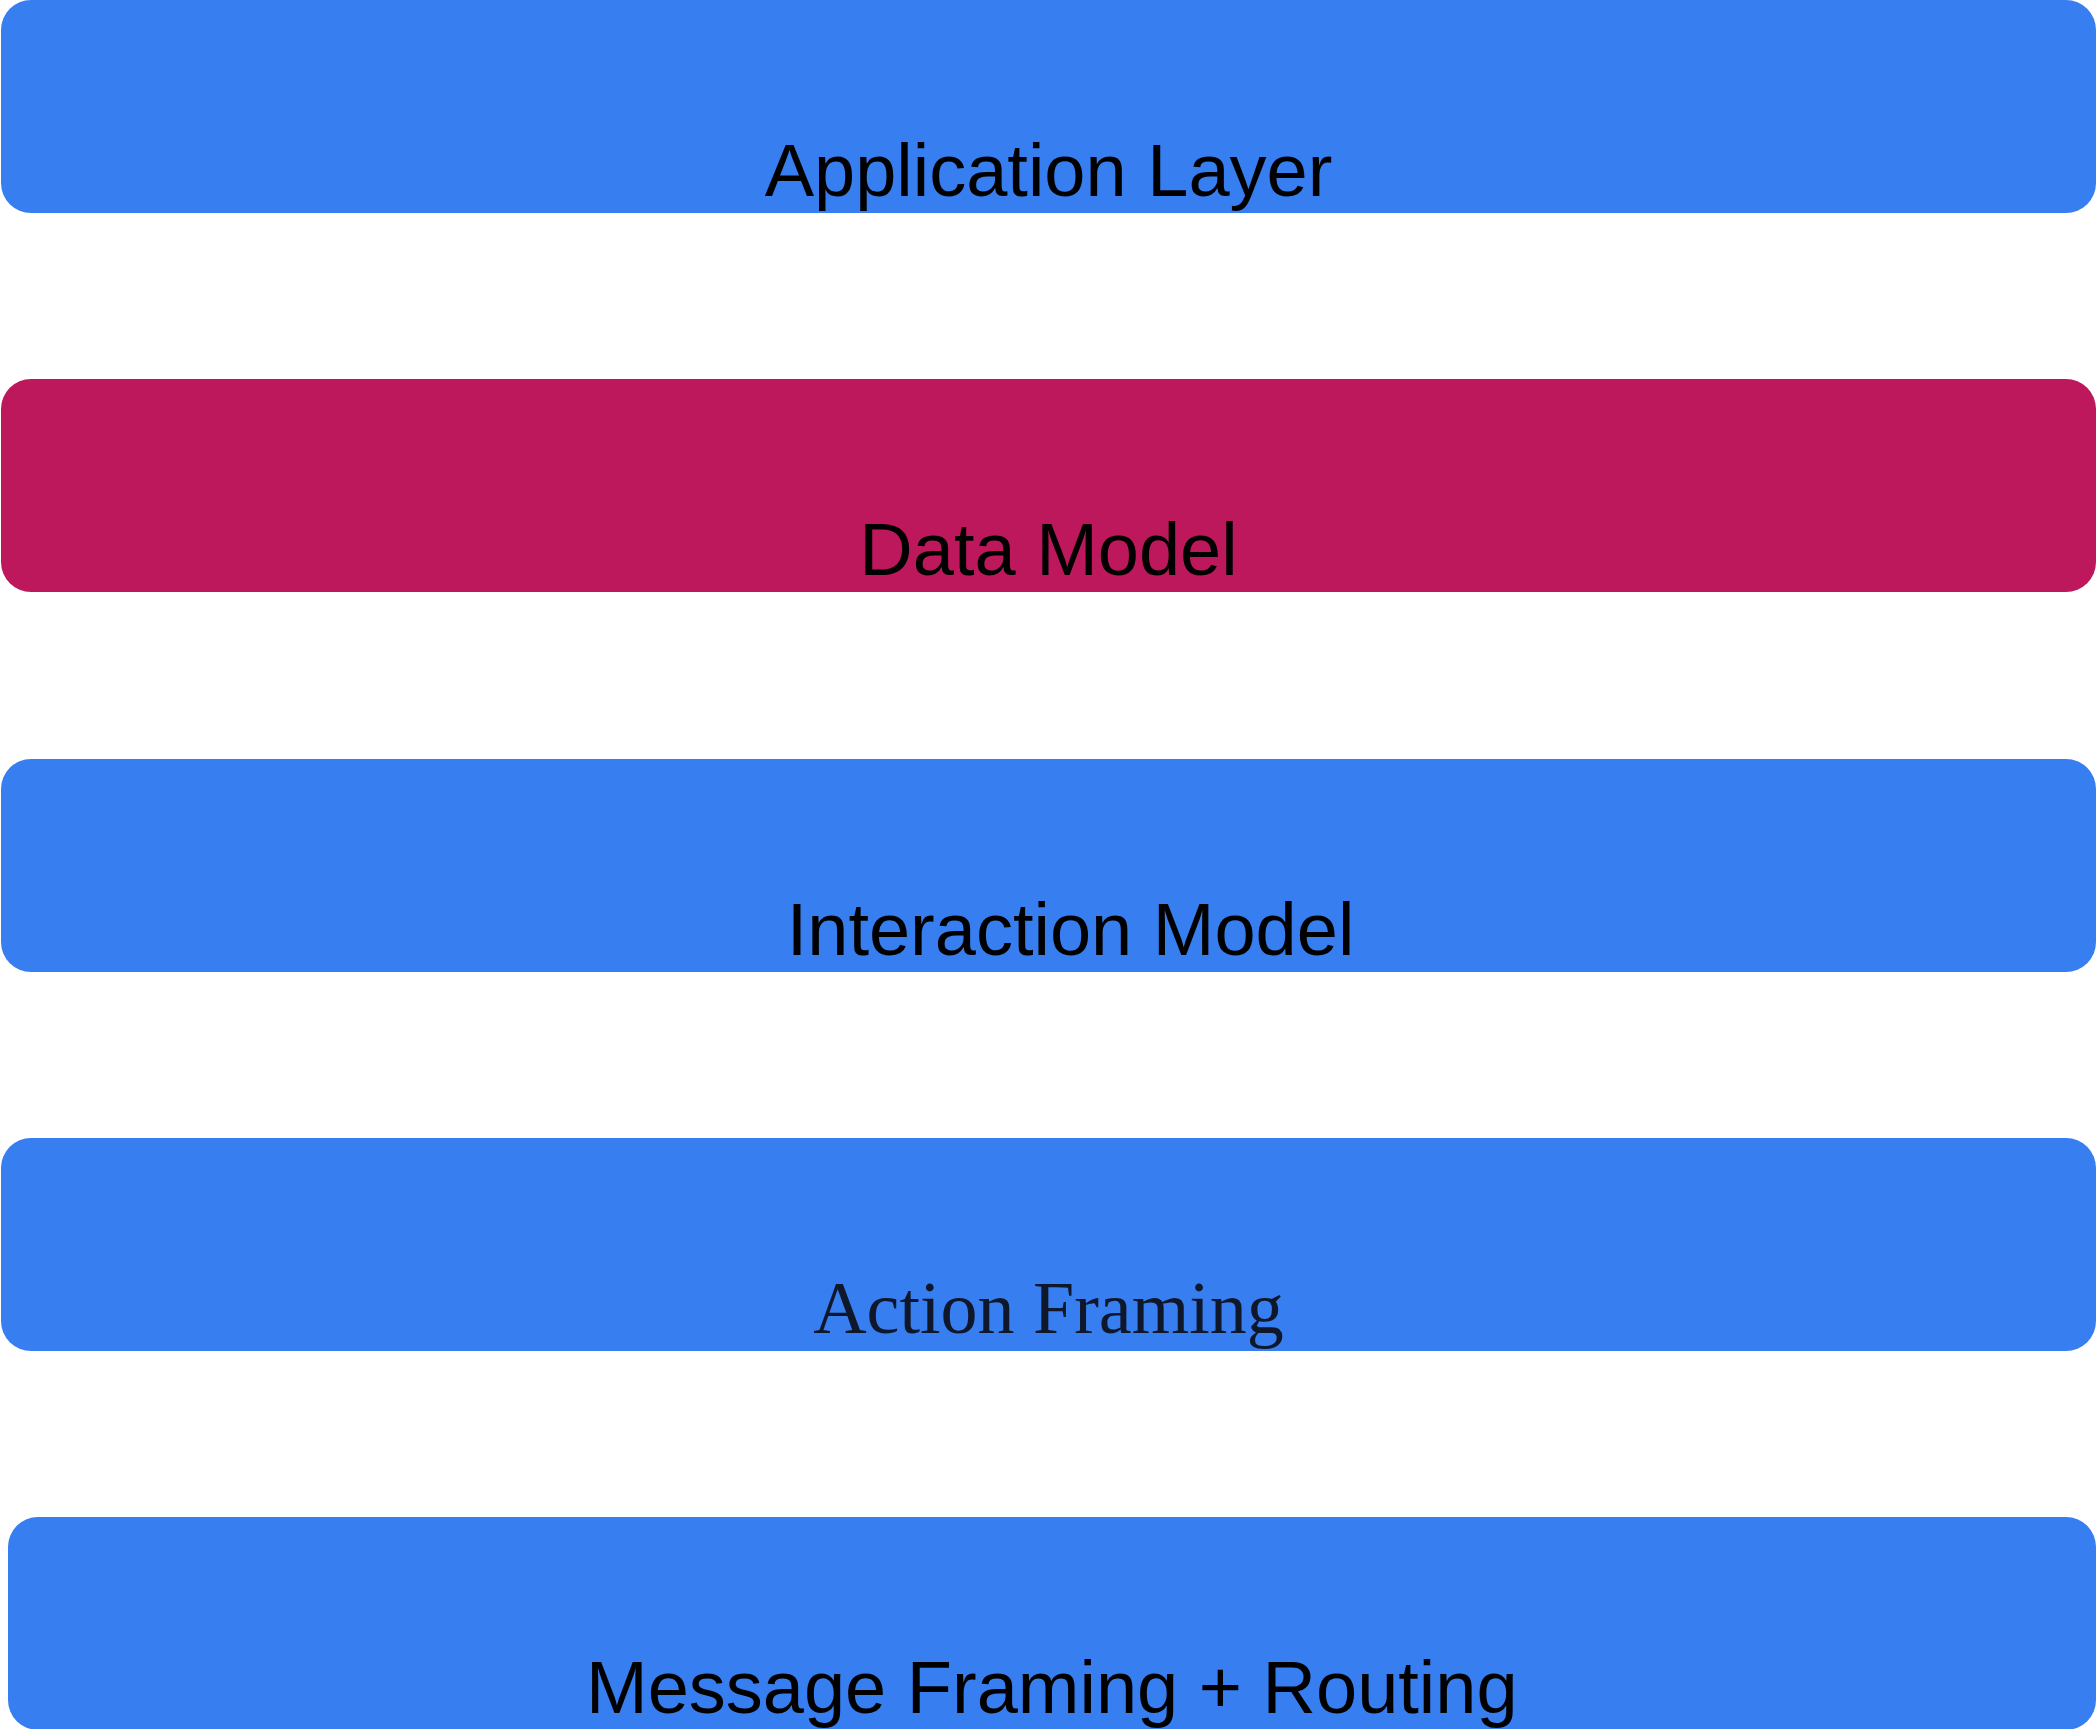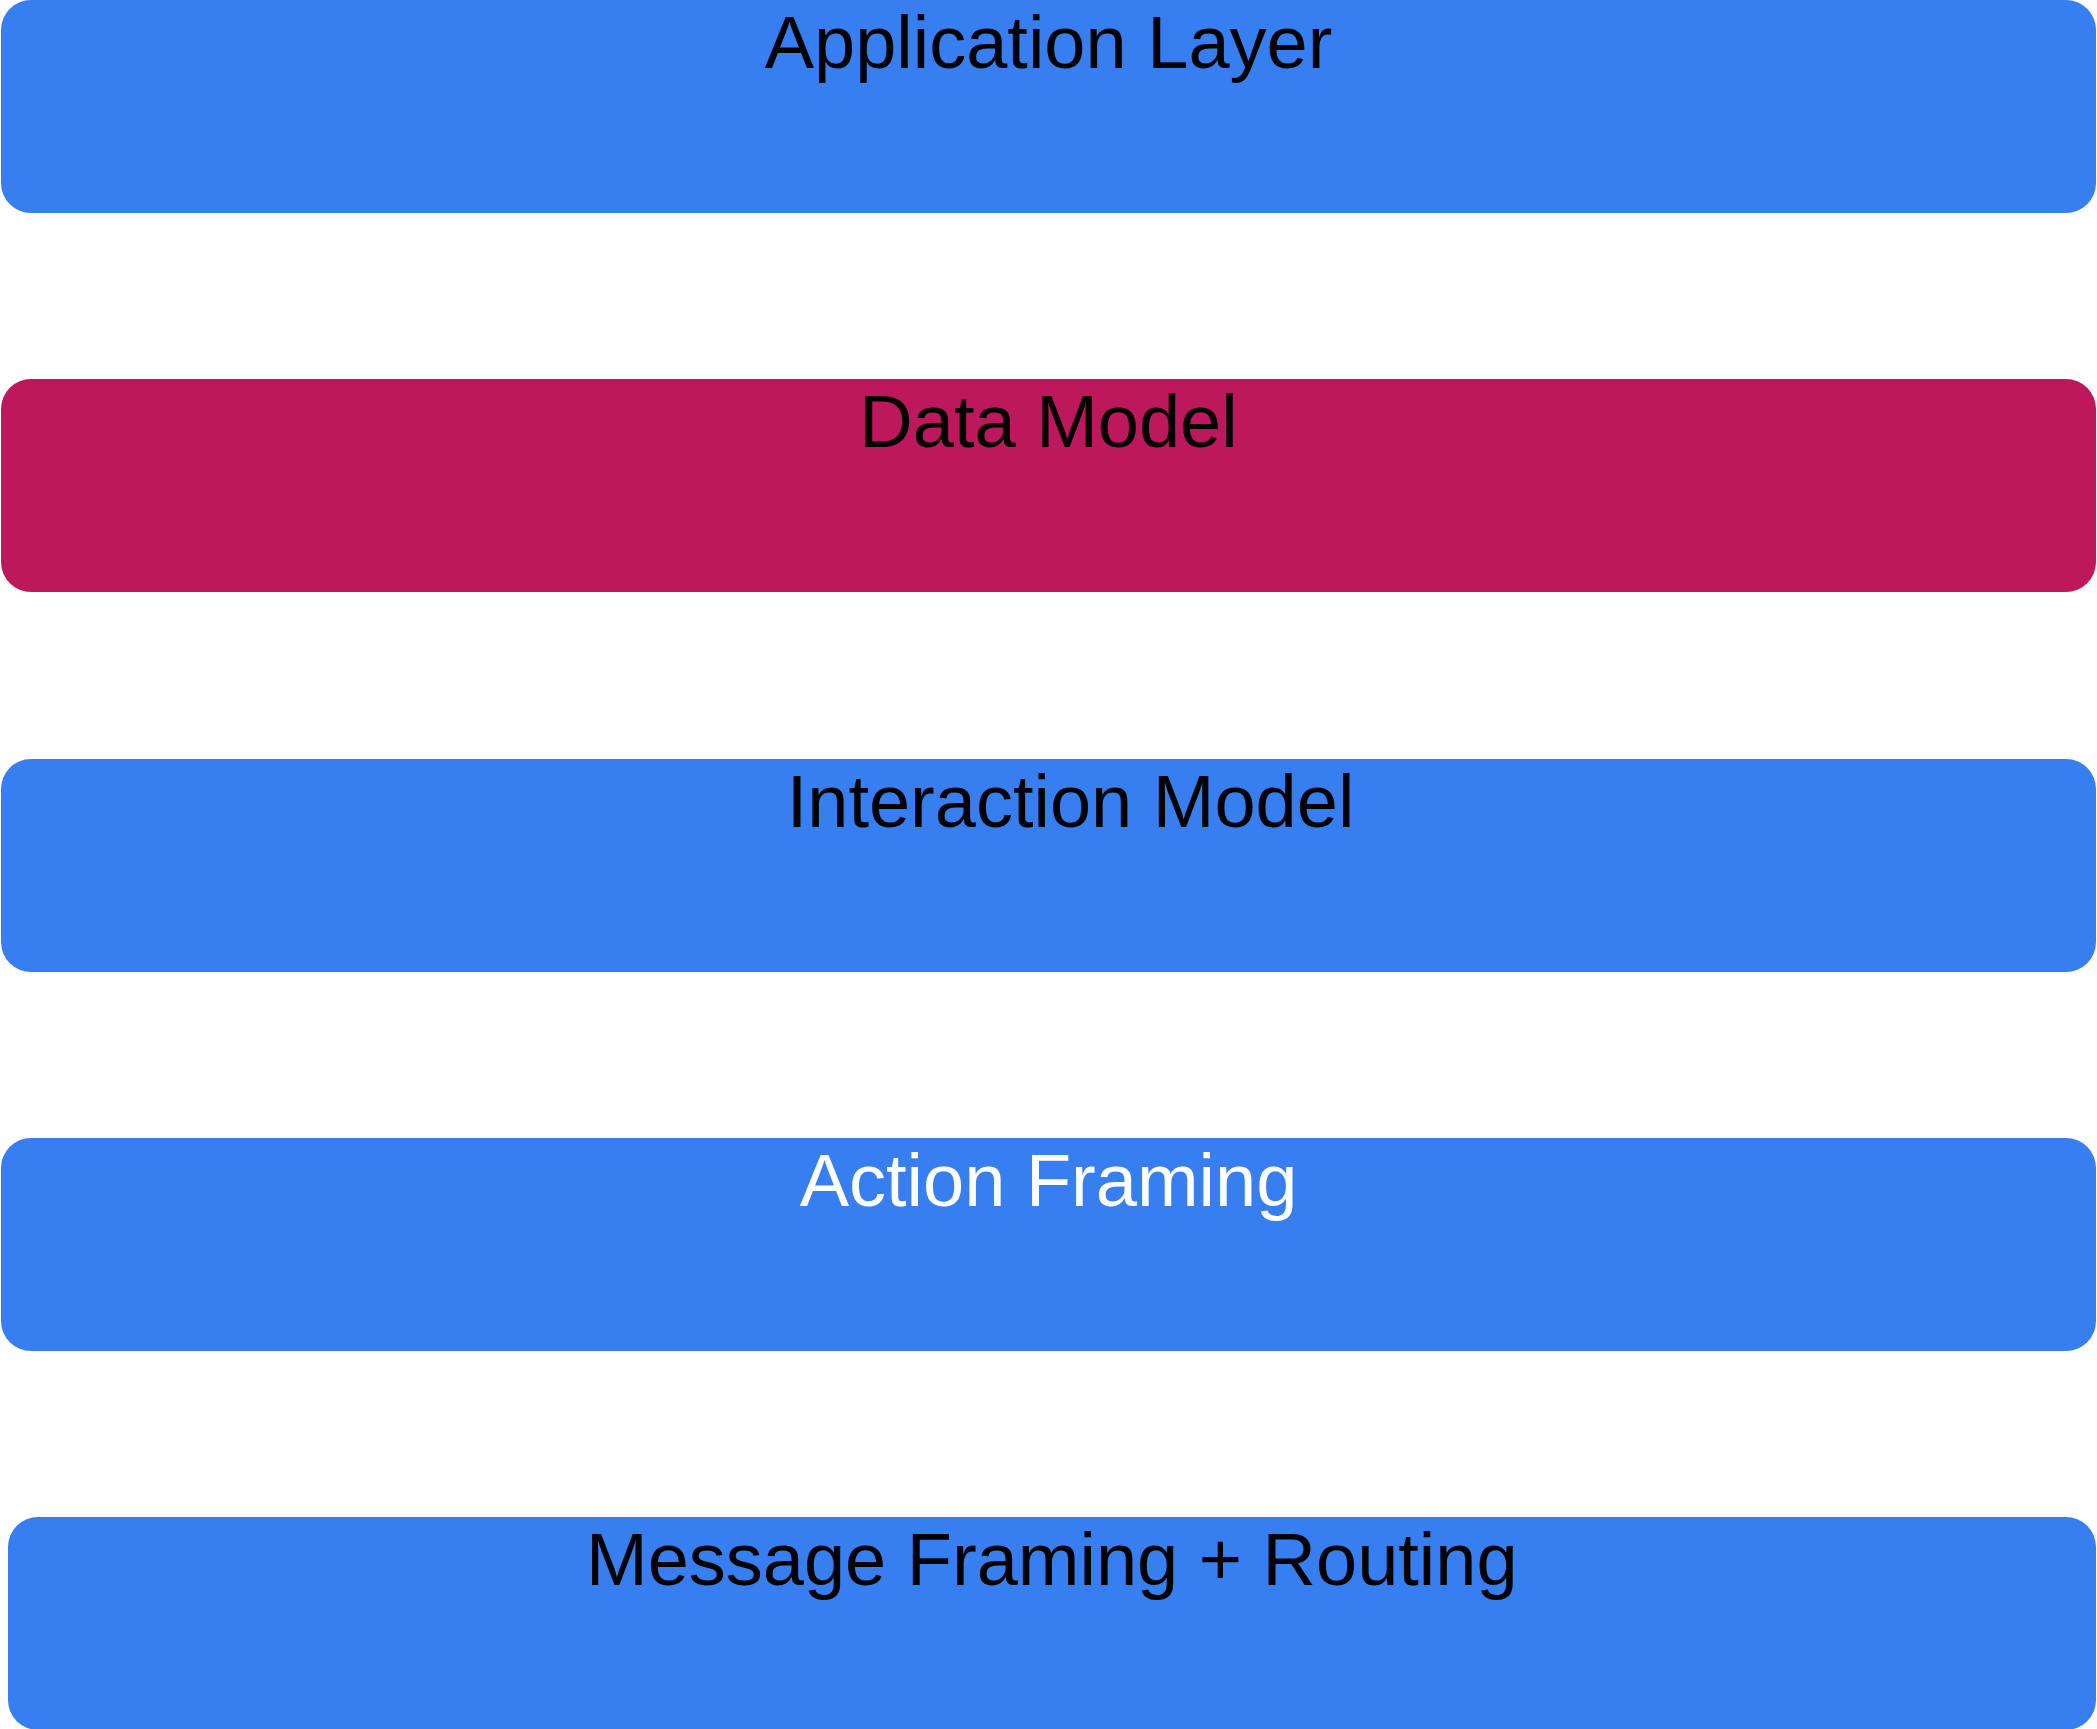--- a/index.html
+++ b/index.html
@@ -21,7 +21,7 @@
     margin: 0 1.4px;
     border-radius: 30px;
     display: flex;
-    align-items: flex-start;
+    align-items: flex-end;
     justify-content: center;
     font-size: 74px;
     font-weight: 400;

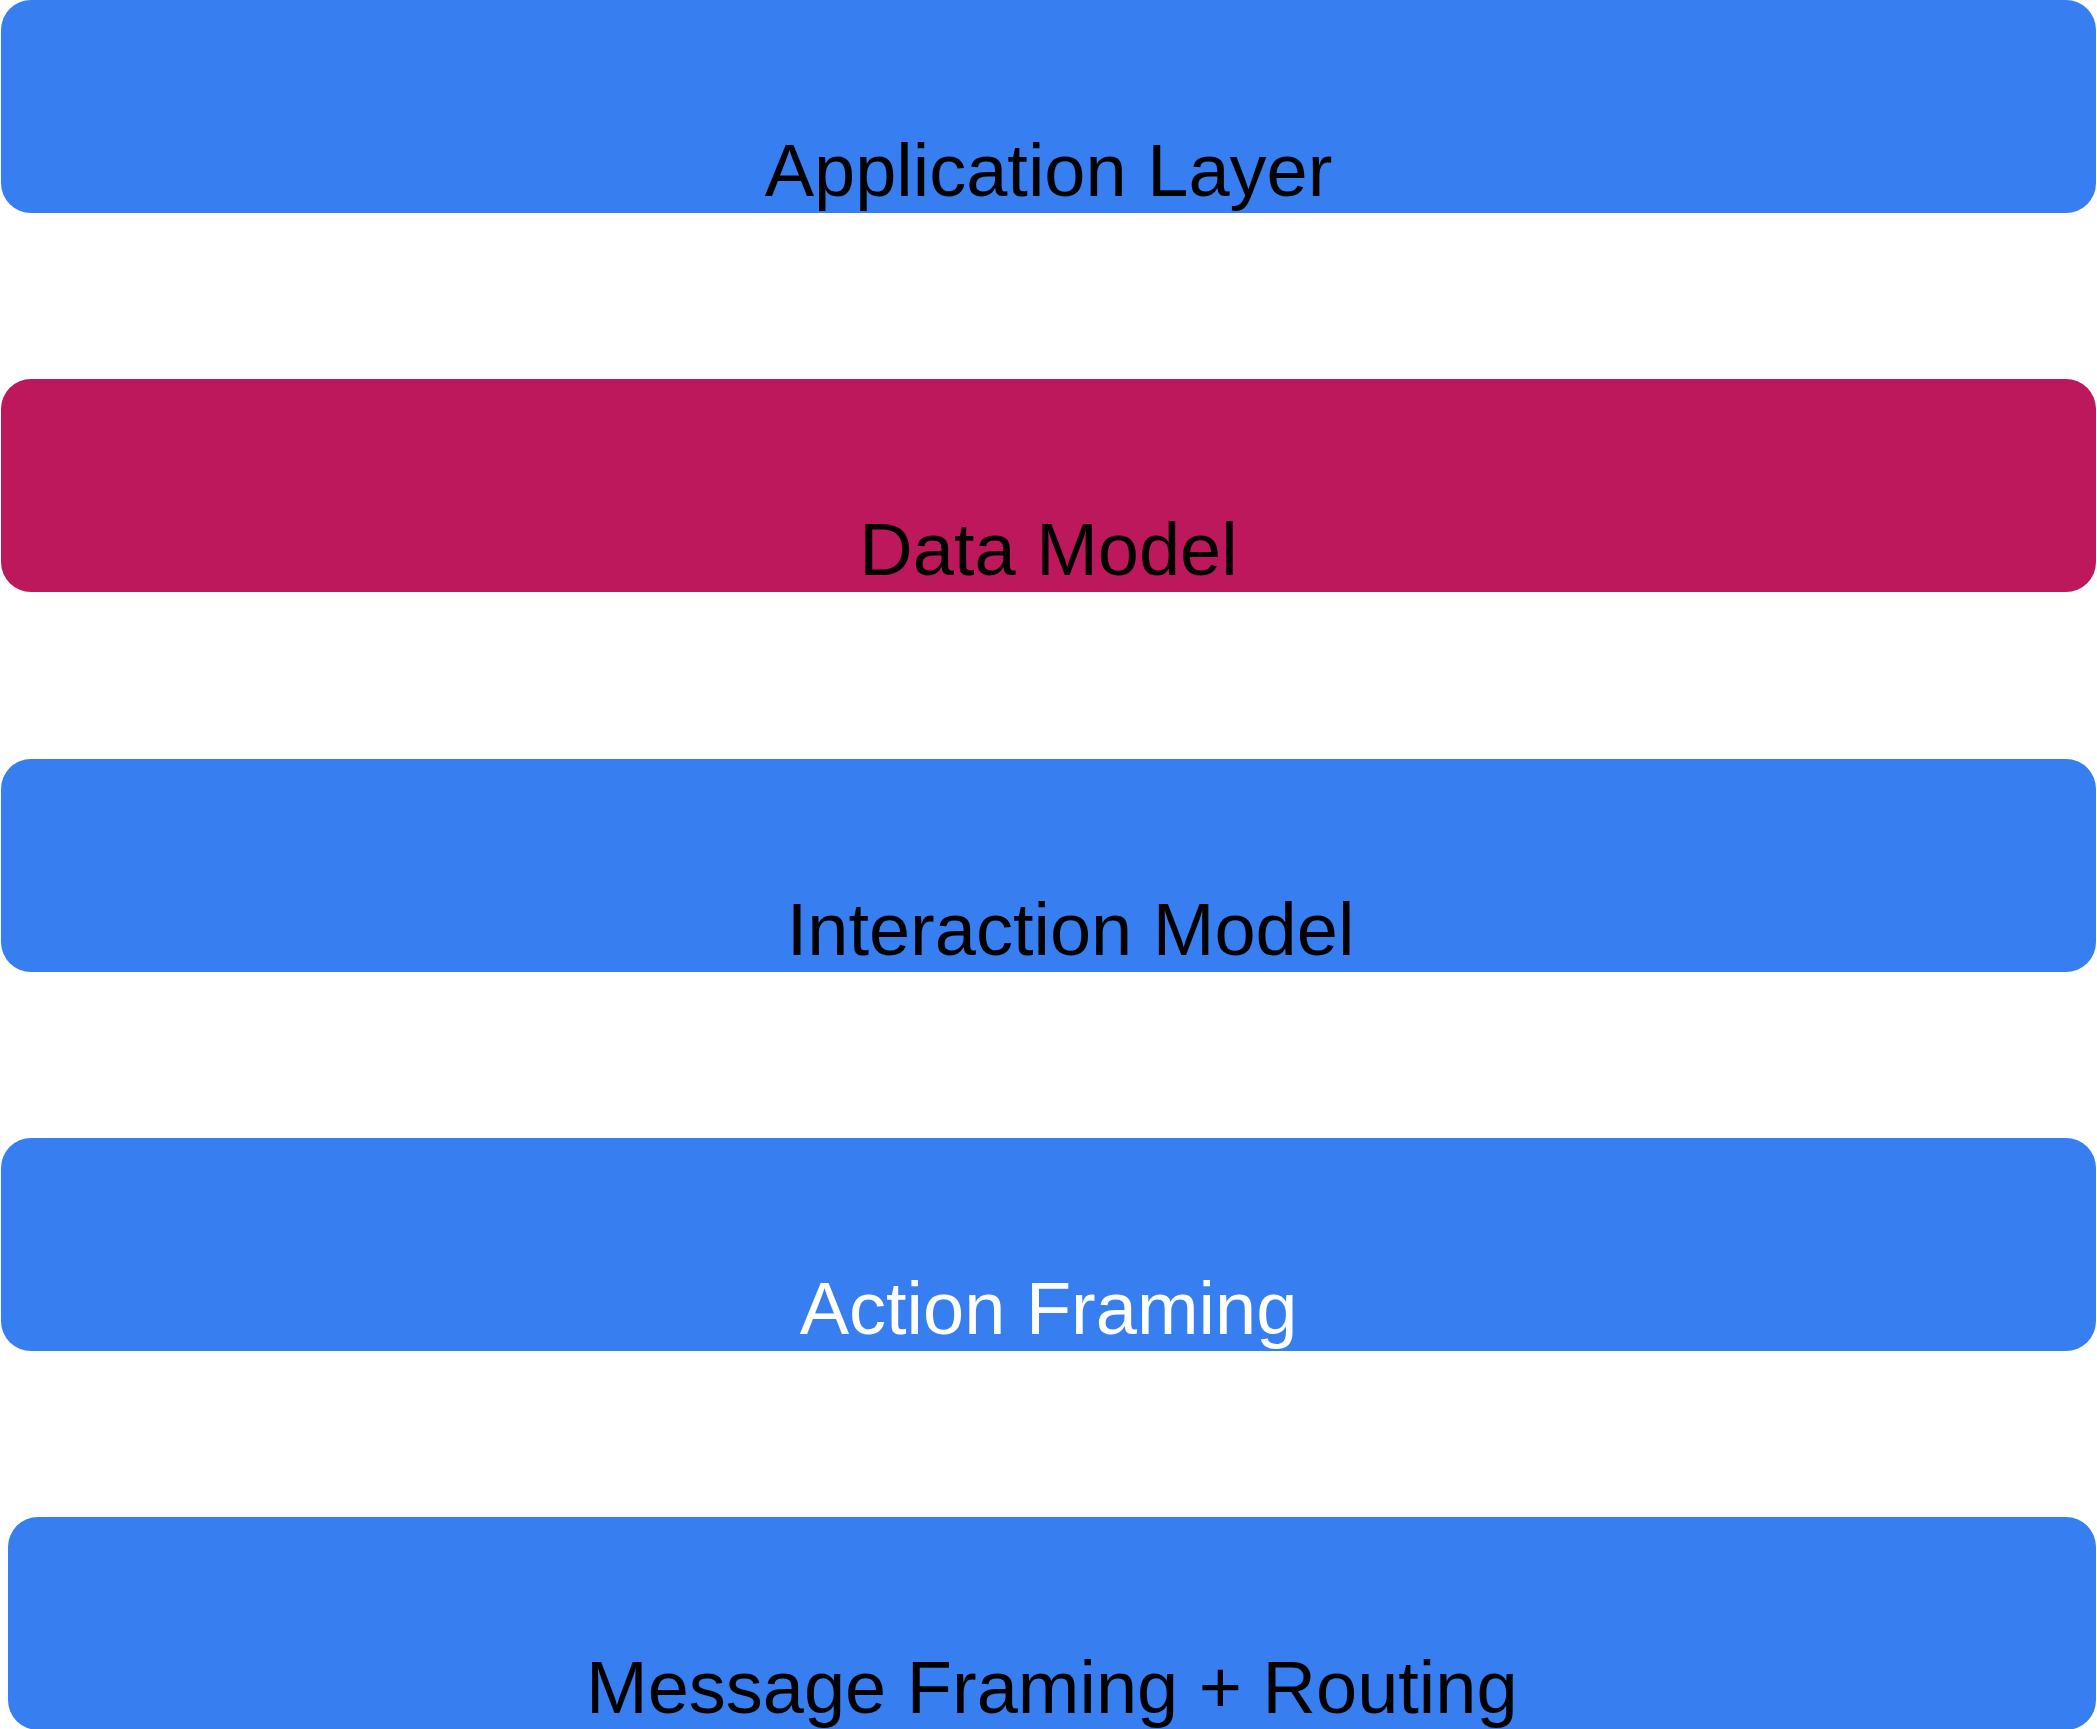--- a/index.html
+++ b/index.html
@@ -44,7 +44,7 @@
   <div class="layer" style="background: rgb(55, 126, 240); color: rgb(0, 0, 0); padding-left: 44px;">
     <span>Interaction Model</span>
   </div>
-  <div class="layer" style="background: rgb(55, 126, 240); color: #ffffff;">
+  <div class="layer" style="background: rgb(55, 126, 240); color: #0f172a; font-family: Liberation Serif, serif;">
     <span>Action Framing</span>
   </div>
   <div class="layer" style="background: rgb(55, 126, 240); color: #000000; margin-left: 8px;">

